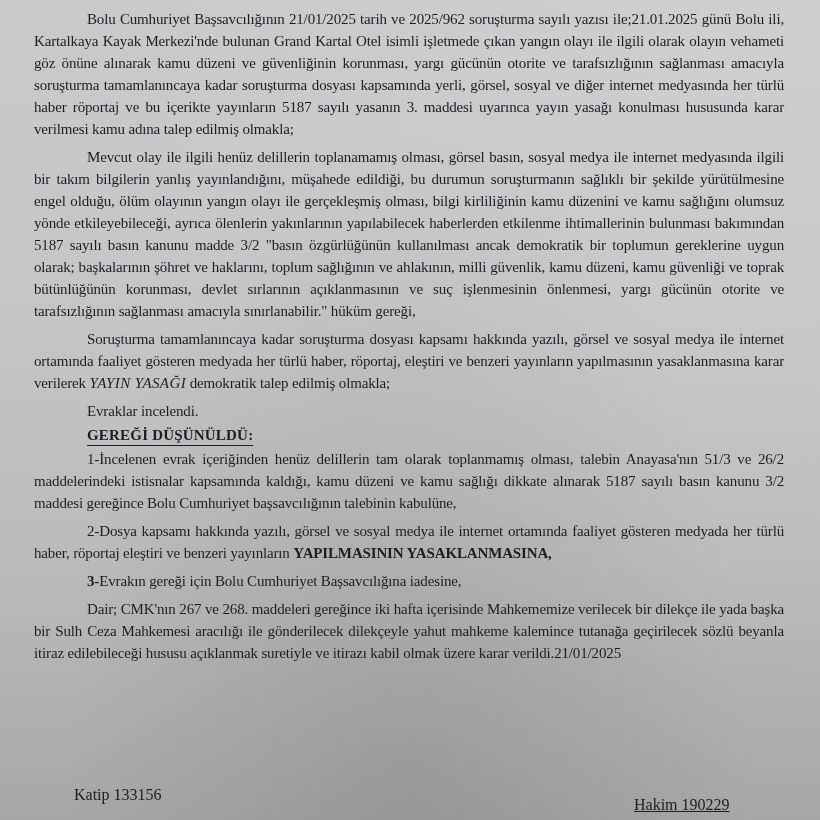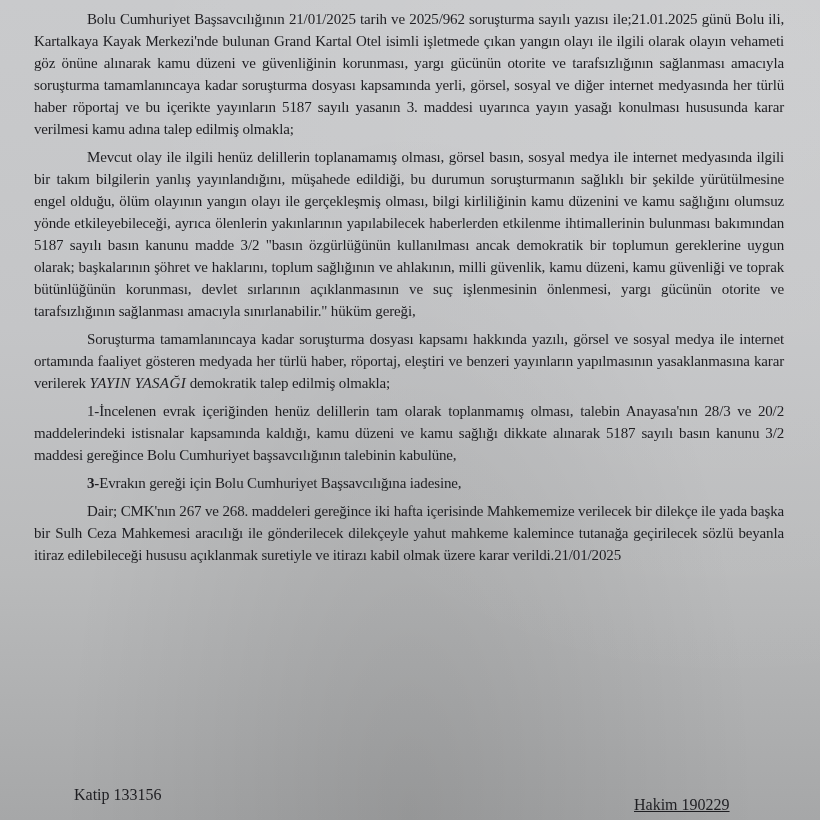--- a/index.html
+++ b/index.html
@@ -85,6 +85,7 @@
 
     <p class="para"><span>Soruşturma tamamlanıncaya kadar soruşturma dosyası kapsamı hakkında yazılı, görsel ve sosyal medya ile internet ortamında faaliyet gösteren medyada her türlü haber, röportaj, eleştiri ve benzeri yayınların yapılmasının yasaklanmasına karar verilerek </span><span class="spaced">YAYIN YASAĞI</span><span> demokratik talep edilmiş olmakla;</span></p>
 
+    <p class="plain">Evraklar incelendi.</p>
 
 
     <p class="para">1-İncelenen evrak içeriğinden henüz delillerin tam olarak toplanmamış olması, talebin Anayasa'nın 28/3 ve 20/2 maddelerindeki istisnalar kapsamında kaldığı, kamu düzeni ve kamu sağlığı dikkate alınarak 5187 sayılı basın kanunu 3/2 maddesi gereğince Bolu Cumhuriyet başsavcılığının talebinin kabulüne,</p>

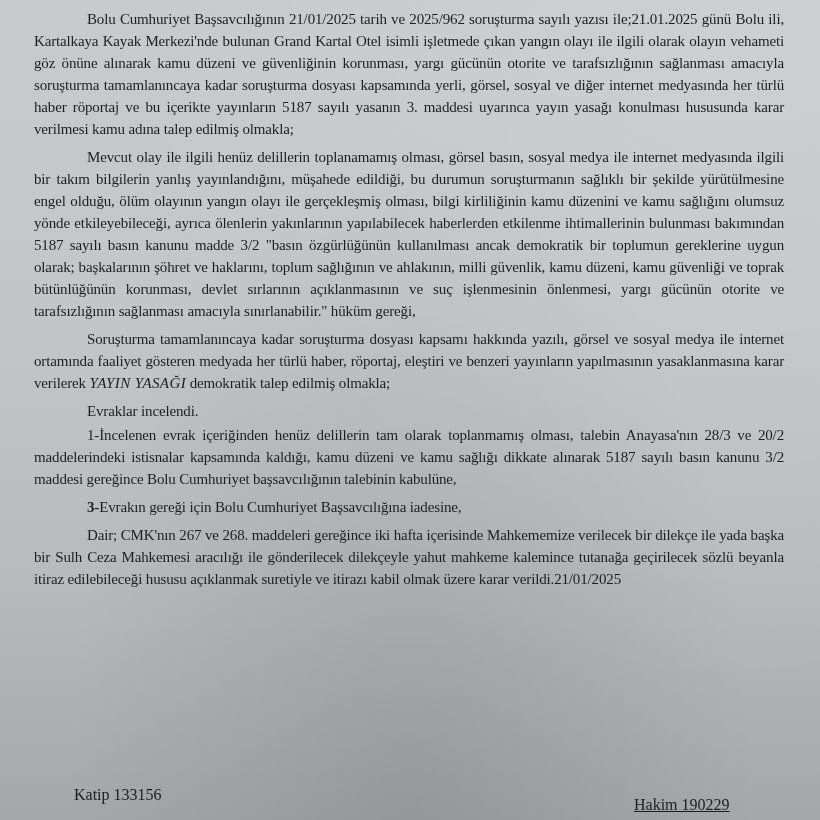--- a/index.html
+++ b/index.html
@@ -87,6 +87,7 @@
 
     <p class="plain">Evraklar incelendi.</p>
 
+    <div><span class="heading">GEREĞİ DÜŞÜNÜLDÜ:</span></div>
 
     <p class="para">1-İncelenen evrak içeriğinden henüz delillerin tam olarak toplanmamış olması, talebin Anayasa'nın 28/3 ve 20/2 maddelerindeki istisnalar kapsamında kaldığı, kamu düzeni ve kamu sağlığı dikkate alınarak 5187 sayılı basın kanunu 3/2 maddesi gereğince Bolu Cumhuriyet başsavcılığının talebinin kabulüne,</p>
 

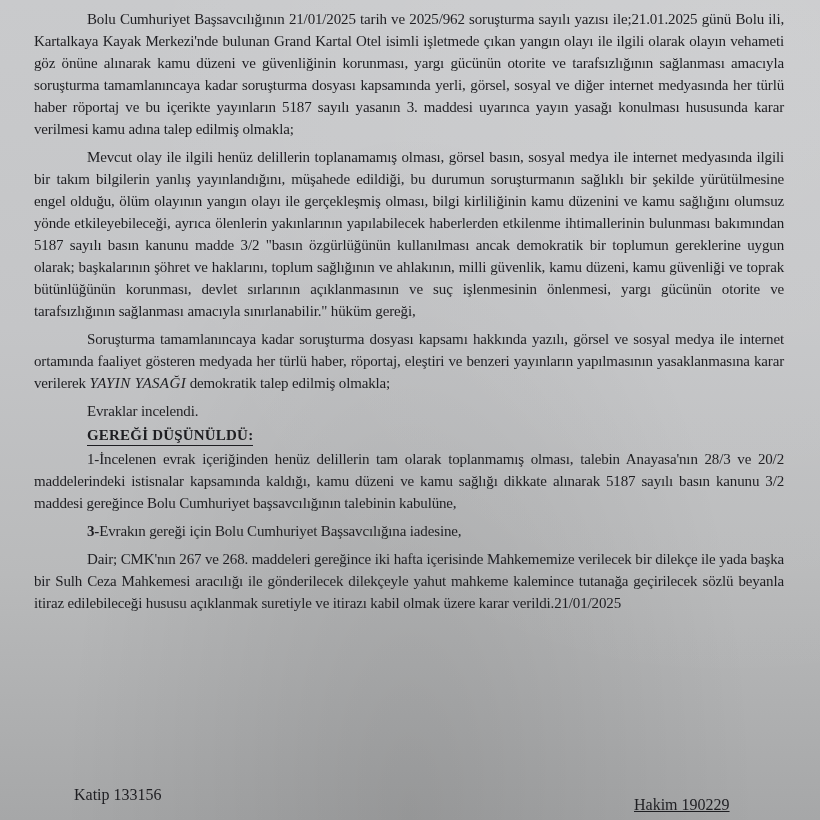--- a/index.html
+++ b/index.html
@@ -89,7 +89,7 @@
 
     <div><span class="heading">GEREĞİ DÜŞÜNÜLDÜ:</span></div>
 
-    <p class="para">1-İncelenen evrak içeriğinden henüz delillerin tam olarak toplanmamış olması, talebin Anayasa'nın 28/3 ve 20/2 maddelerindeki istisnalar kapsamında kaldığı, kamu düzeni ve kamu sağlığı dikkate alınarak 5187 sayılı basın kanunu 3/2 maddesi gereğince Bolu Cumhuriyet başsavcılığının talebinin kabulüne,</p>
+    <p class="para">1-İncelenen evrak içeriğinden henüz delillerin tam olarak toplanmamış olması, talebin Anayasa'nın 51/3 ve 26/2 maddelerindeki istisnalar kapsamında kaldığı, kamu düzeni ve kamu sağlığı dikkate alınarak 5187 sayılı basın kanunu 3/2 maddesi gereğince Bolu Cumhuriyet başsavcılığının talebinin kabulüne,</p>
 
 
     <p class="para"><span class="b">3-</span><span>Evrakın gereği için Bolu Cumhuriyet Başsavcılığına iadesine,</span></p>

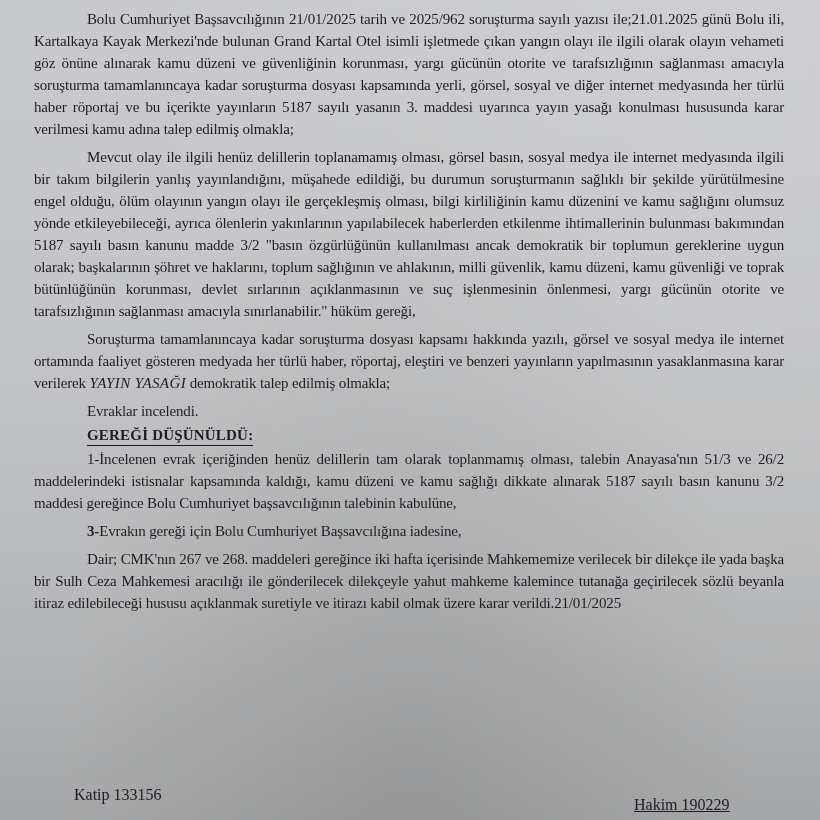--- a/index.html
+++ b/index.html
@@ -91,6 +91,7 @@
 
     <p class="para">1-İncelenen evrak içeriğinden henüz delillerin tam olarak toplanmamış olması, talebin Anayasa'nın 51/3 ve 26/2 maddelerindeki istisnalar kapsamında kaldığı, kamu düzeni ve kamu sağlığı dikkate alınarak 5187 sayılı basın kanunu 3/2 maddesi gereğince Bolu Cumhuriyet başsavcılığının talebinin kabulüne,</p>
 
+    <p class="para"><span>2-Dosya kapsamı hakkında yazılı, görsel ve sosyal medya ile internet ortamında faaliyet gösteren medyada her türlü haber, röportaj eleştiri ve benzeri yayınların </span><span class="b">YAPILMASININ YASAKLANMASINA,</span></p>
 
     <p class="para"><span class="b">3-</span><span>Evrakın gereği için Bolu Cumhuriyet Başsavcılığına iadesine,</span></p>
 

